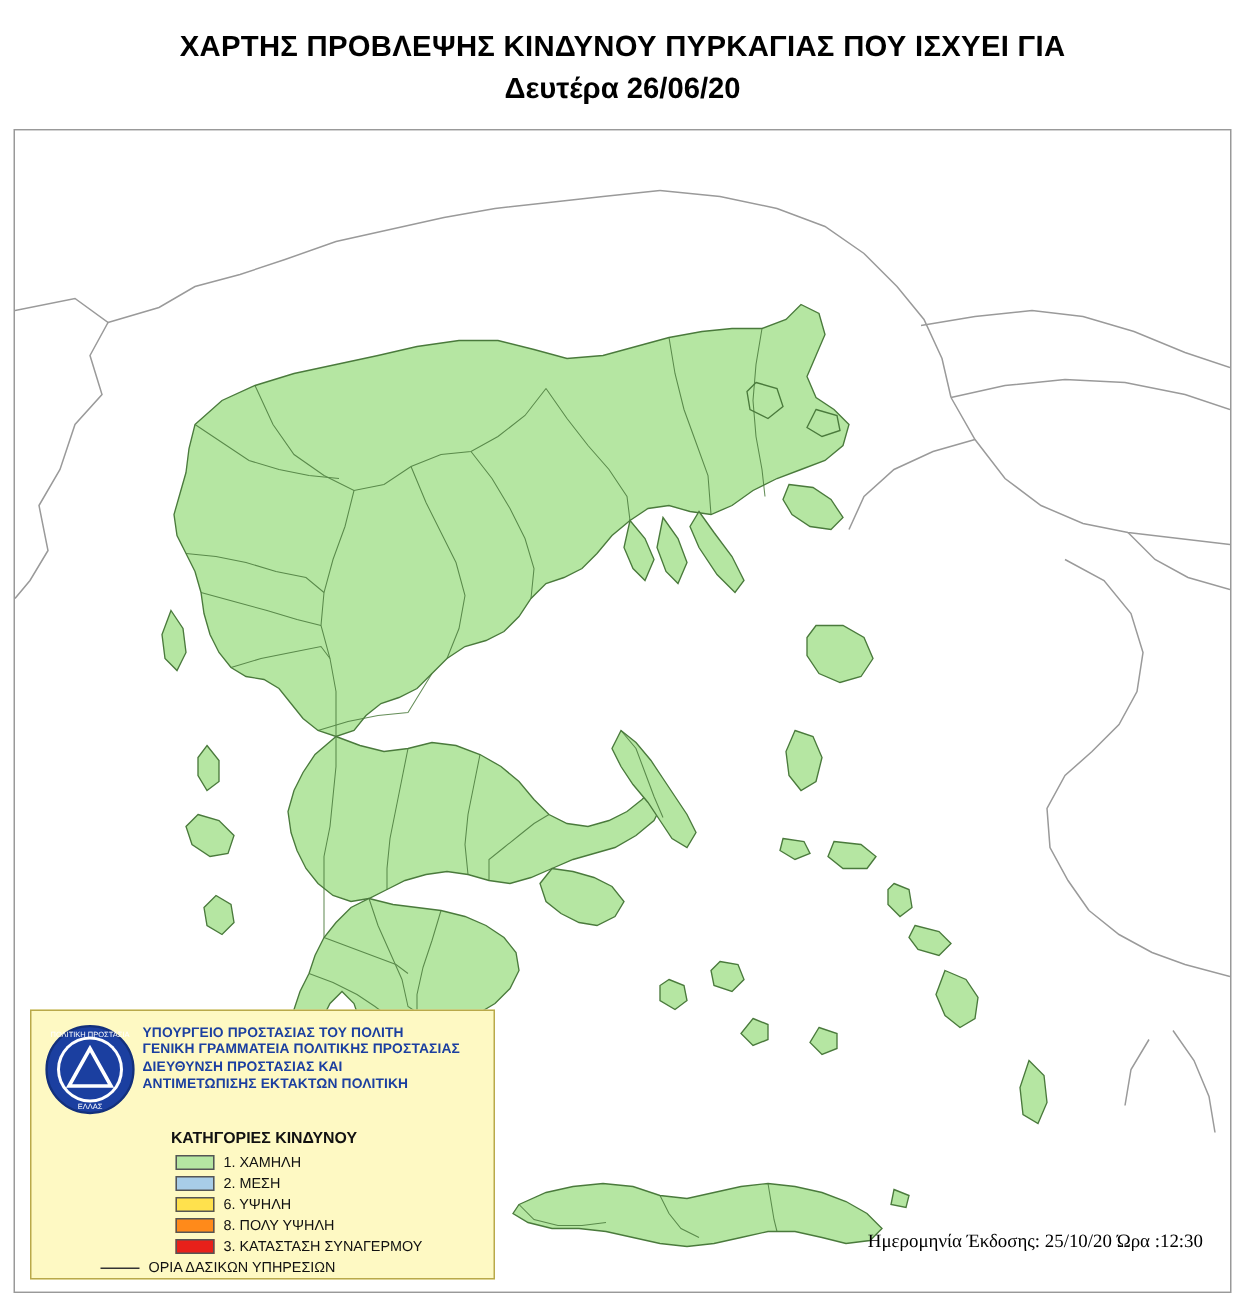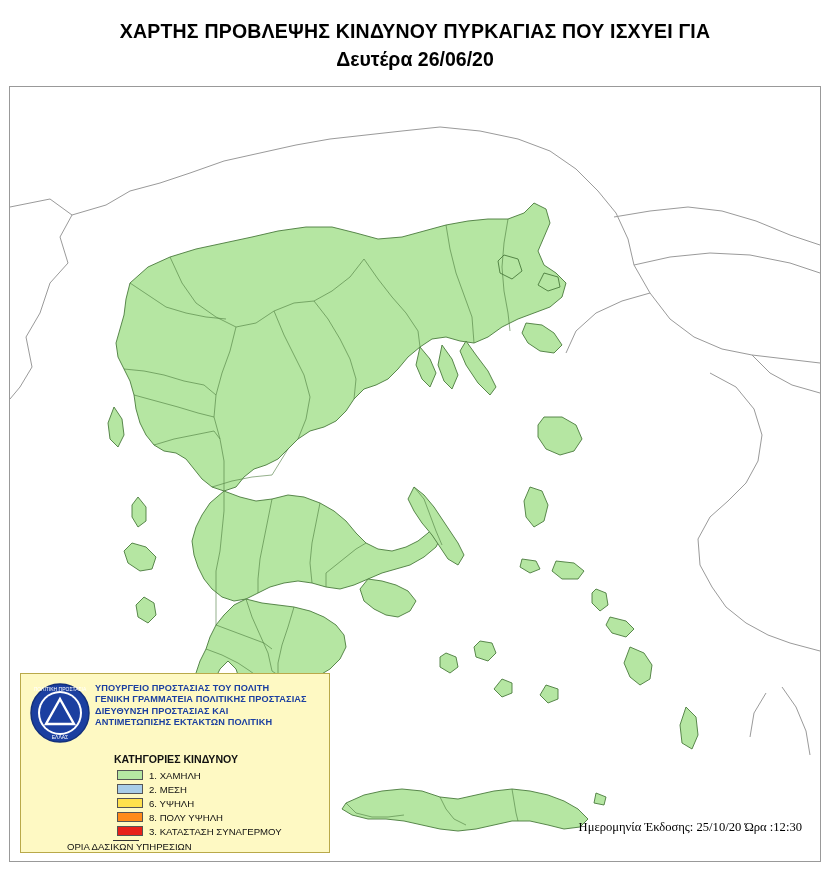--- a/index.html
+++ b/index.html
@@ -124,7 +124,6 @@
     top: 166px;
     display: flex;
     align-items: center;
-    flex-direction: column;
   }
   .legend-bound-line {
     width: 26px;

